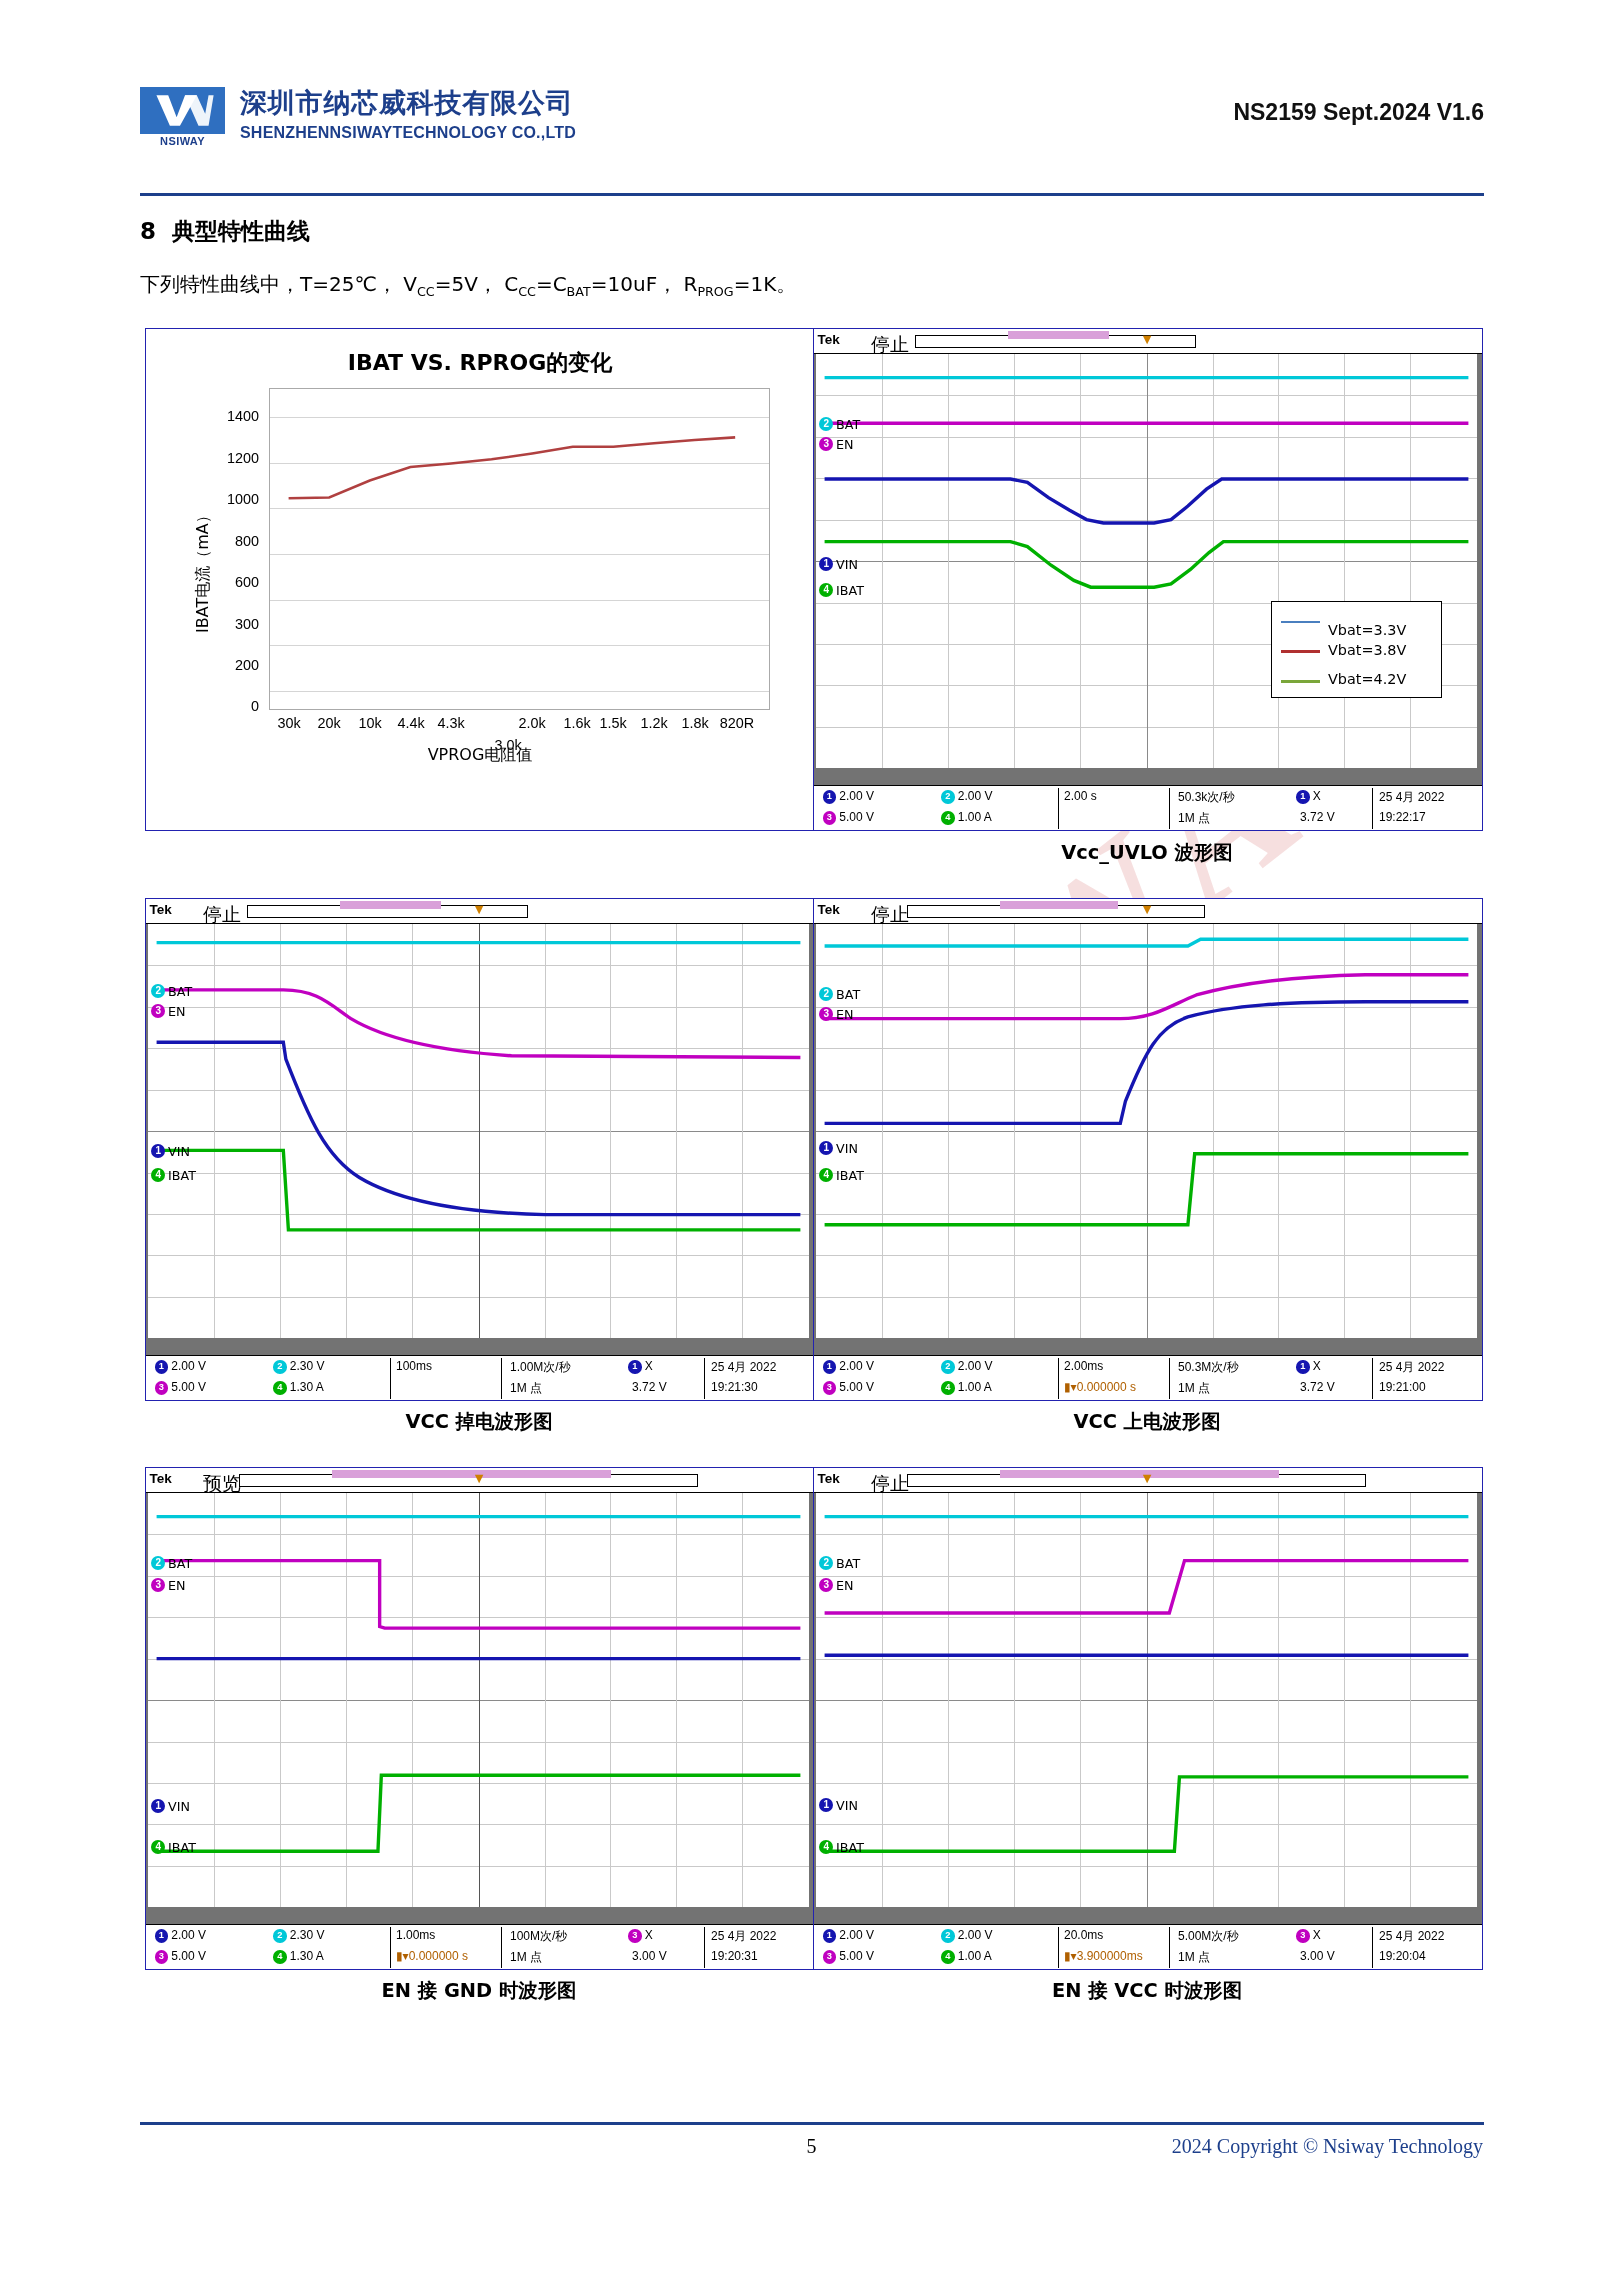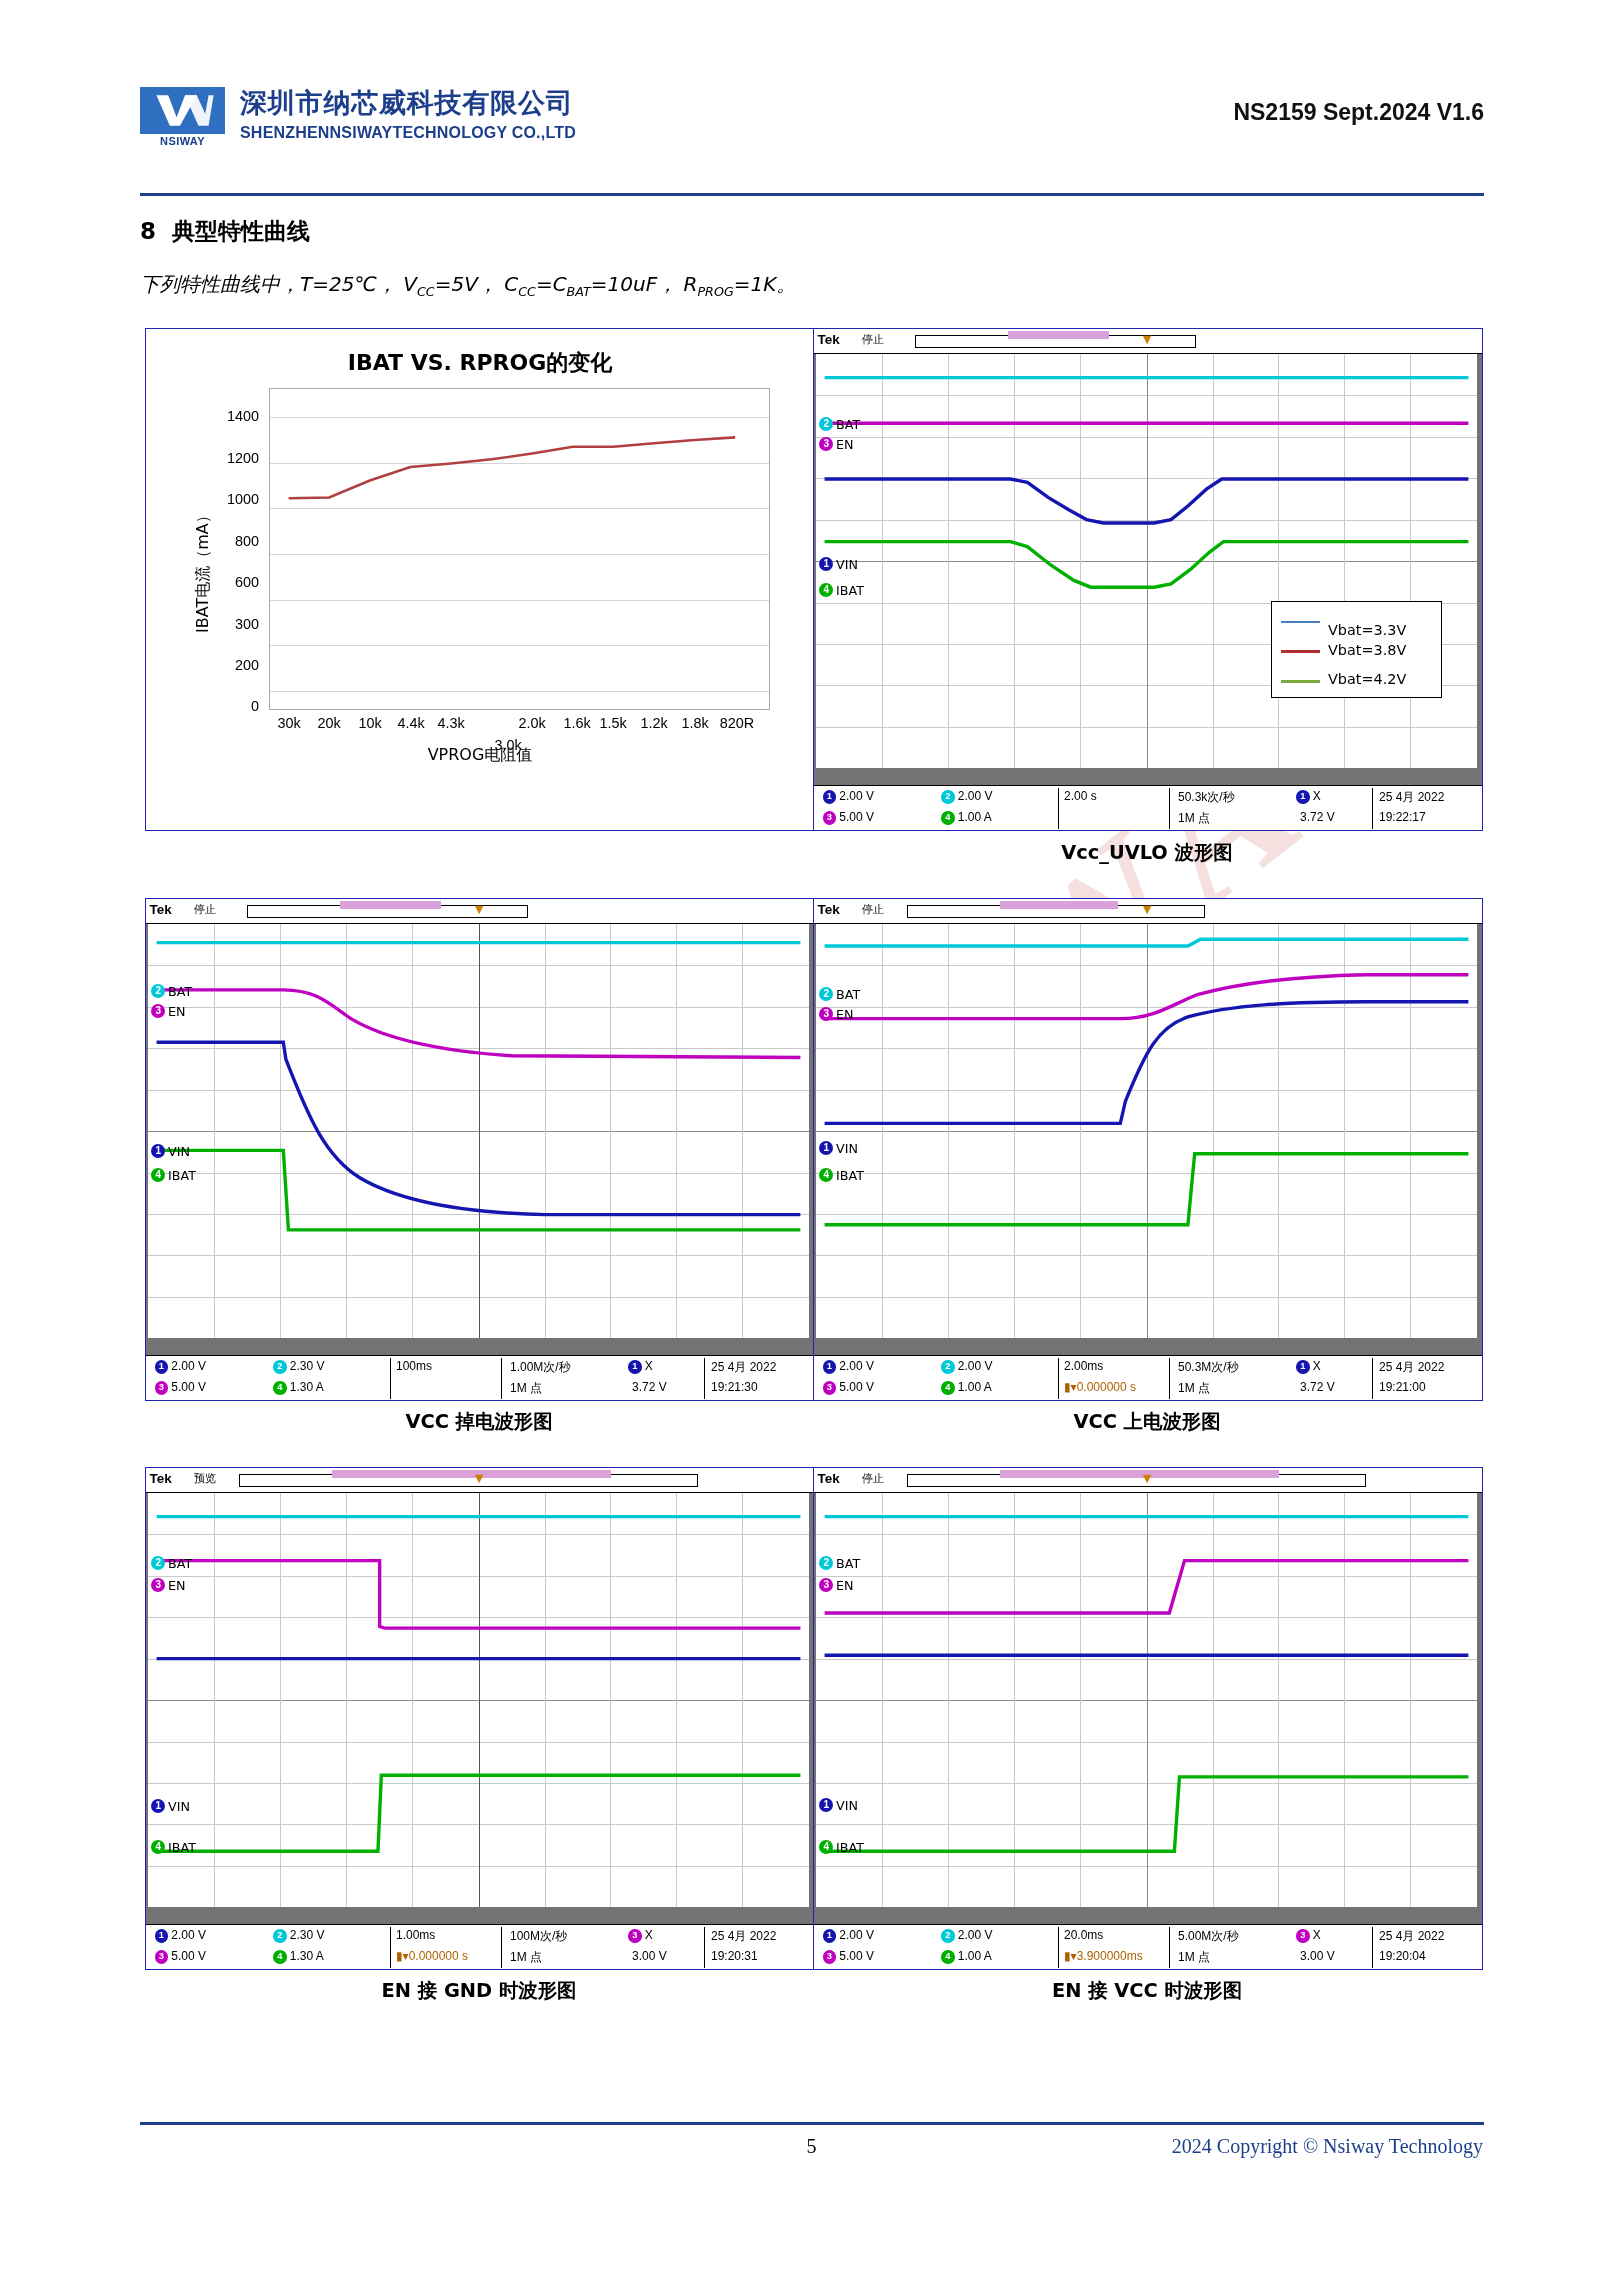--- a/index.html
+++ b/index.html
@@ -53,7 +53,7 @@
   }
   .cond-line{
     position:absolute;left:140px;top:271px;
-    font-family:"DejaVu Sans",sans-serif;font-size:20px;color:#000;font-style:italic;
+    font-family:"DejaVu Sans",sans-serif;font-size:20px;color:#000;
   }
   .cond-line sub{font-size:12.7px;}
   

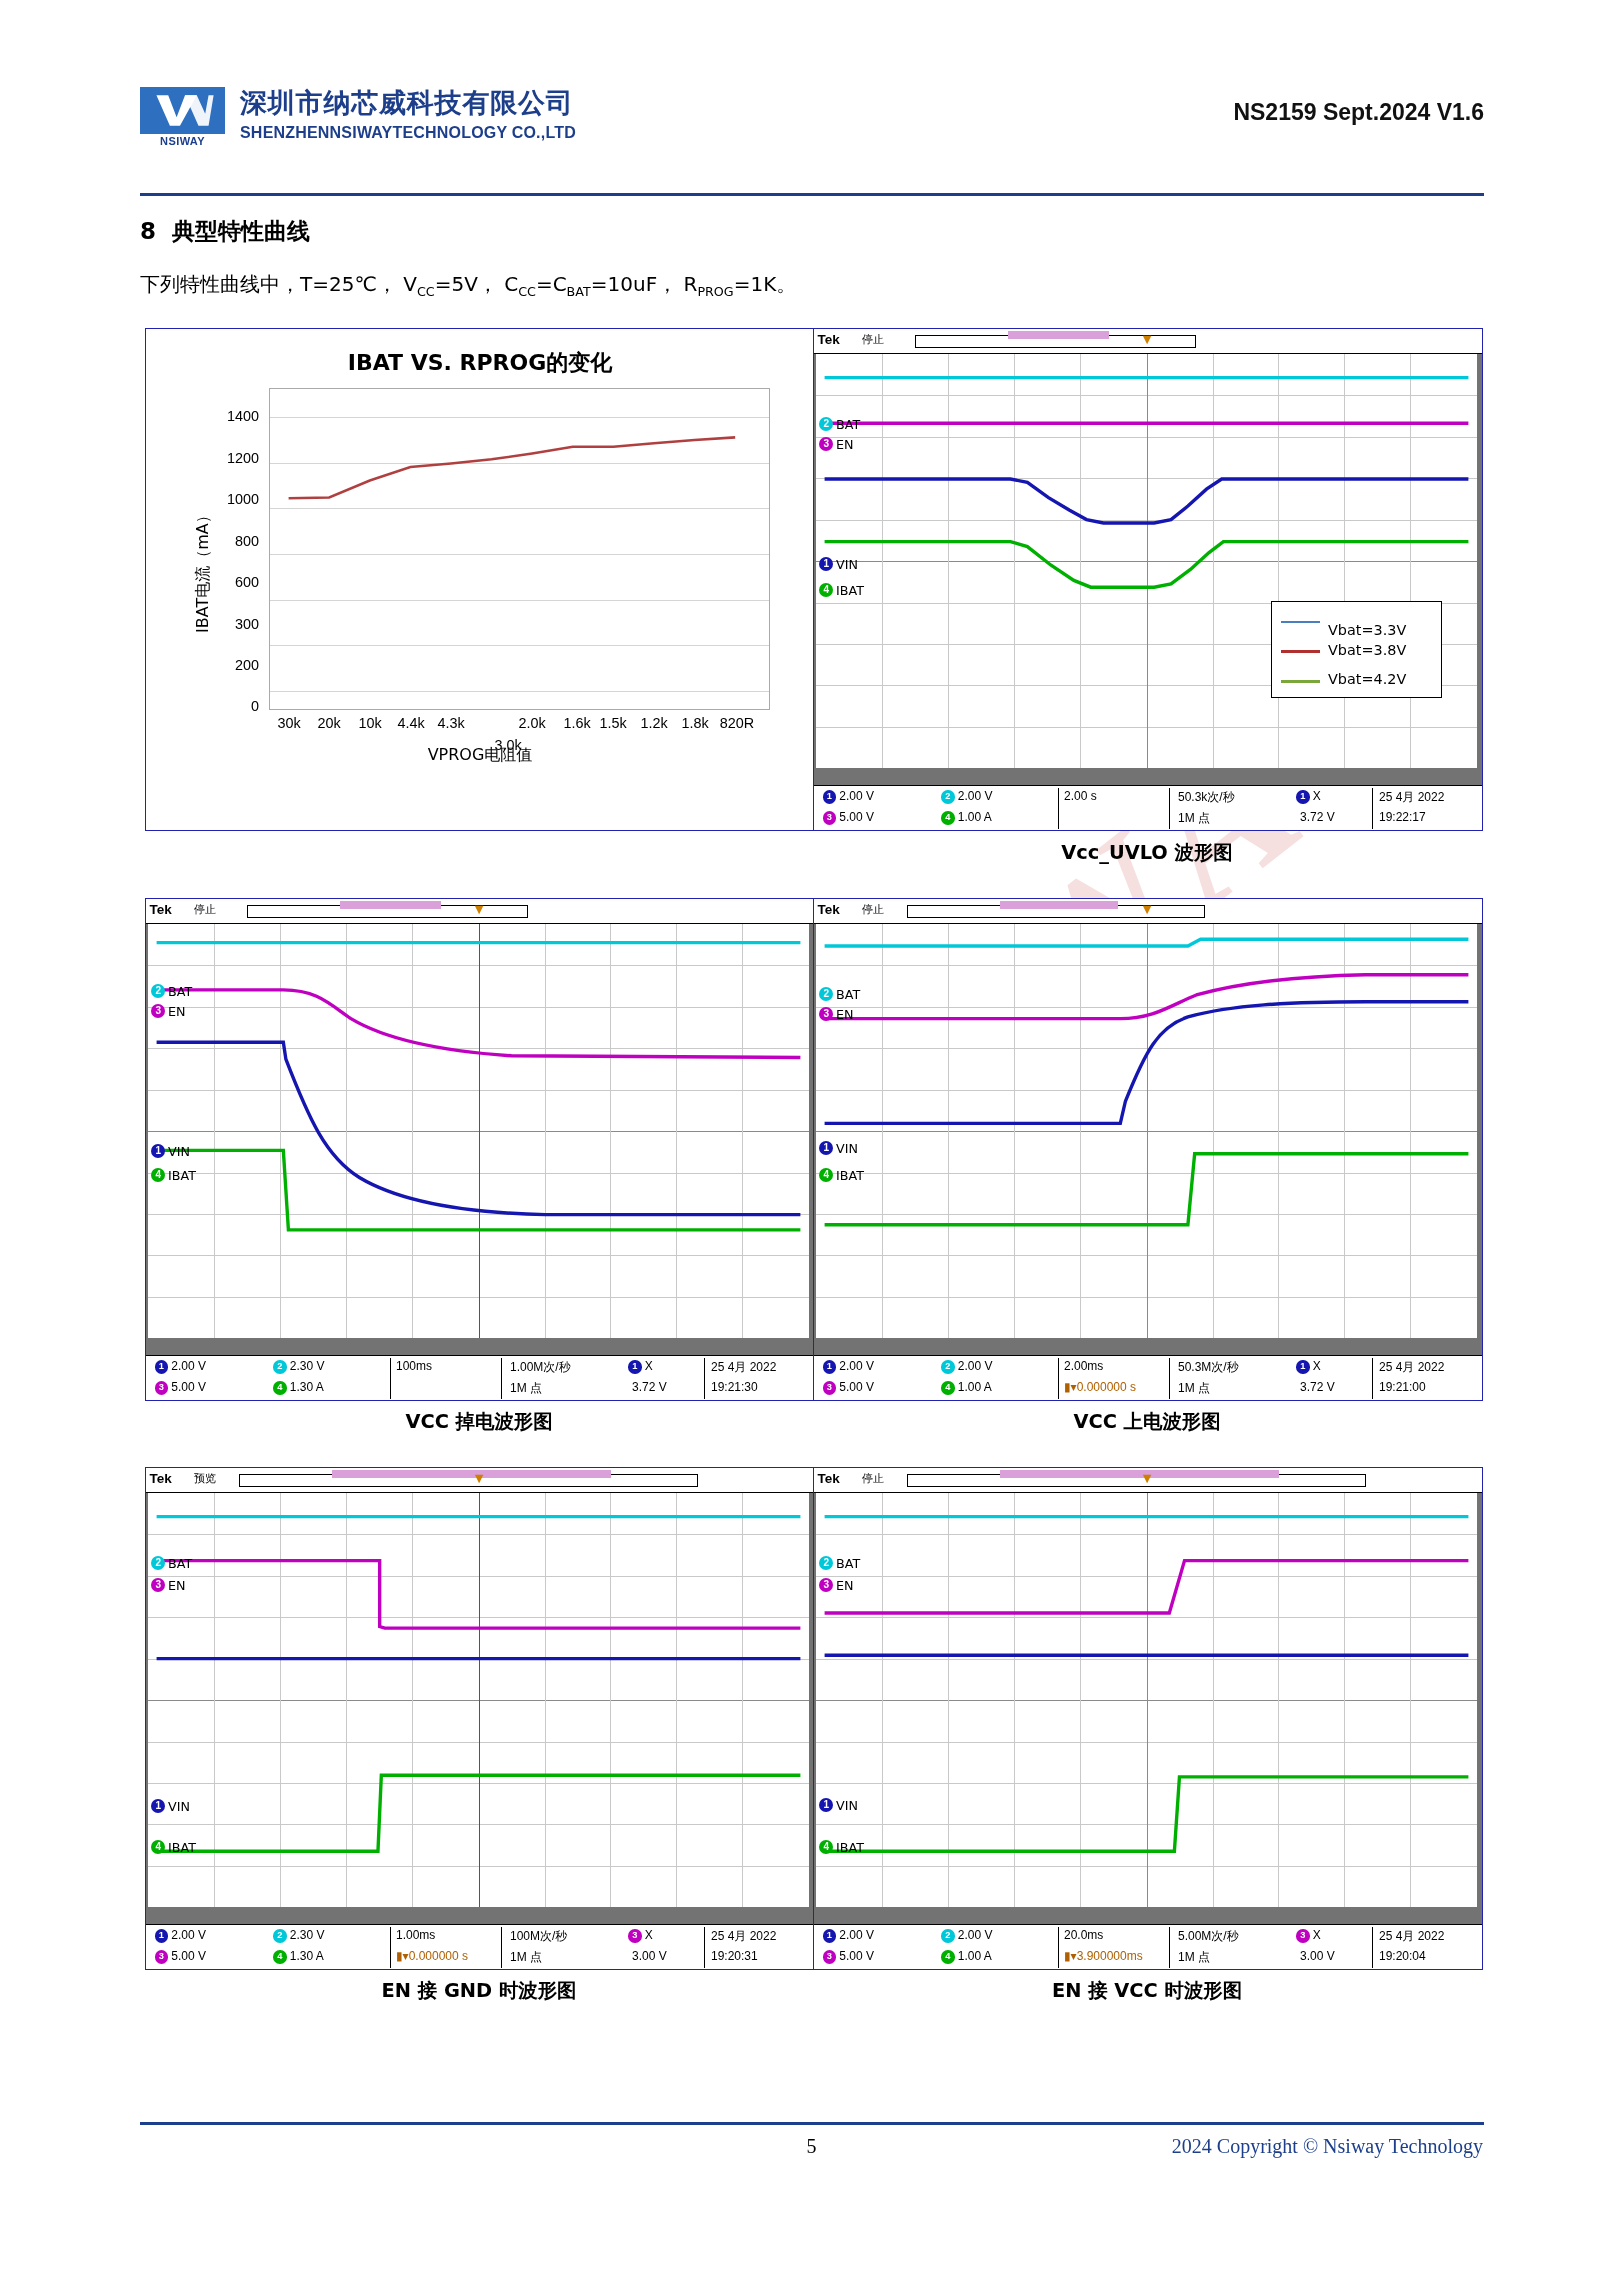--- a/index.html
+++ b/index.html
@@ -75,8 +75,8 @@
     font-family:"Liberation Sans",sans-serif;font-size:13.5px;font-weight:bold;color:#000;
   }
   .scope-state{
-    position:absolute;left:48px;top:3.4px;
-    font-family:"DejaVu Sans",sans-serif;font-size:11px;color:#000;text-align:center;
+    position:absolute;left:57px;top:3.4px;
+    font-family:"DejaVu Sans",sans-serif;font-size:19px;color:#000;text-align:center;
   }
   .topbar-a{position:absolute;top:6px;height:11px;border:0.8px solid #000;background:#fff;}
   .topbar-b{position:absolute;top:1.7px;height:8.5px;background:#d9a0d9;}

